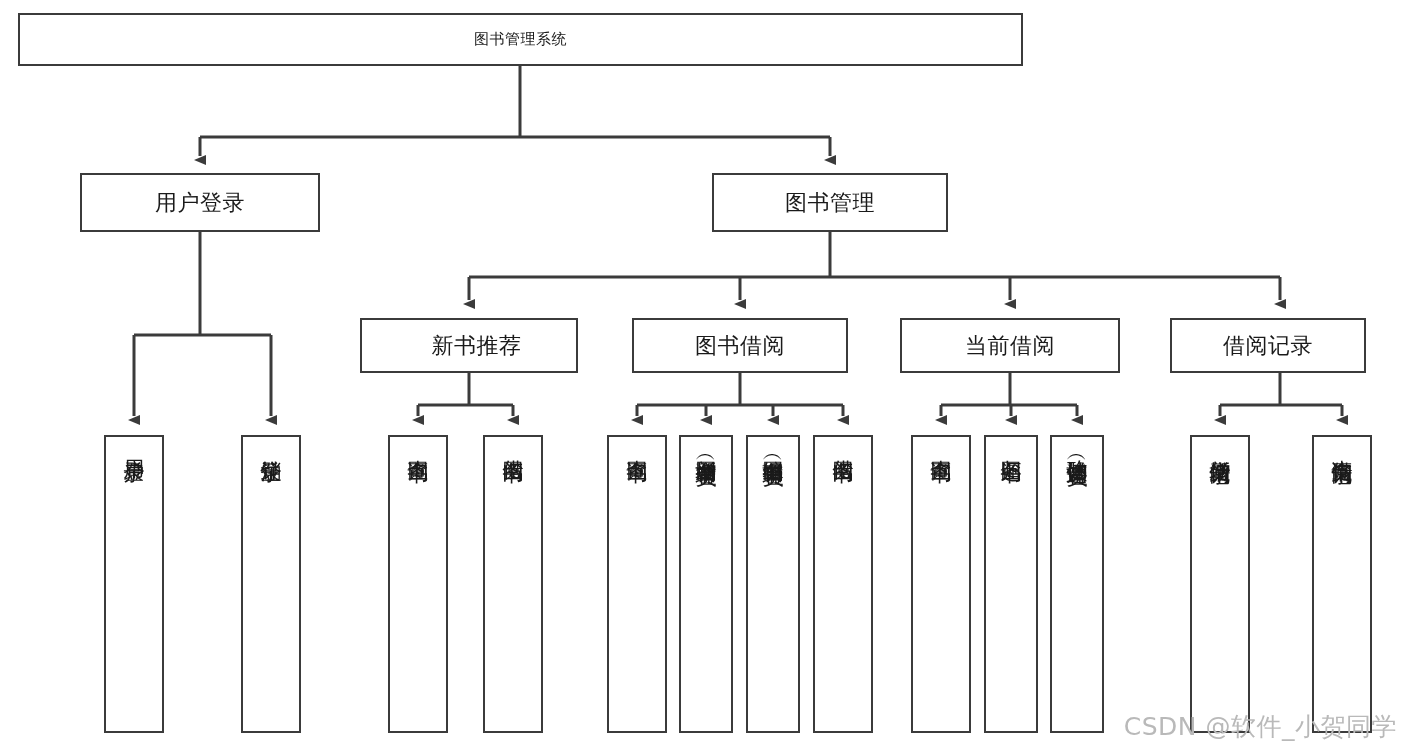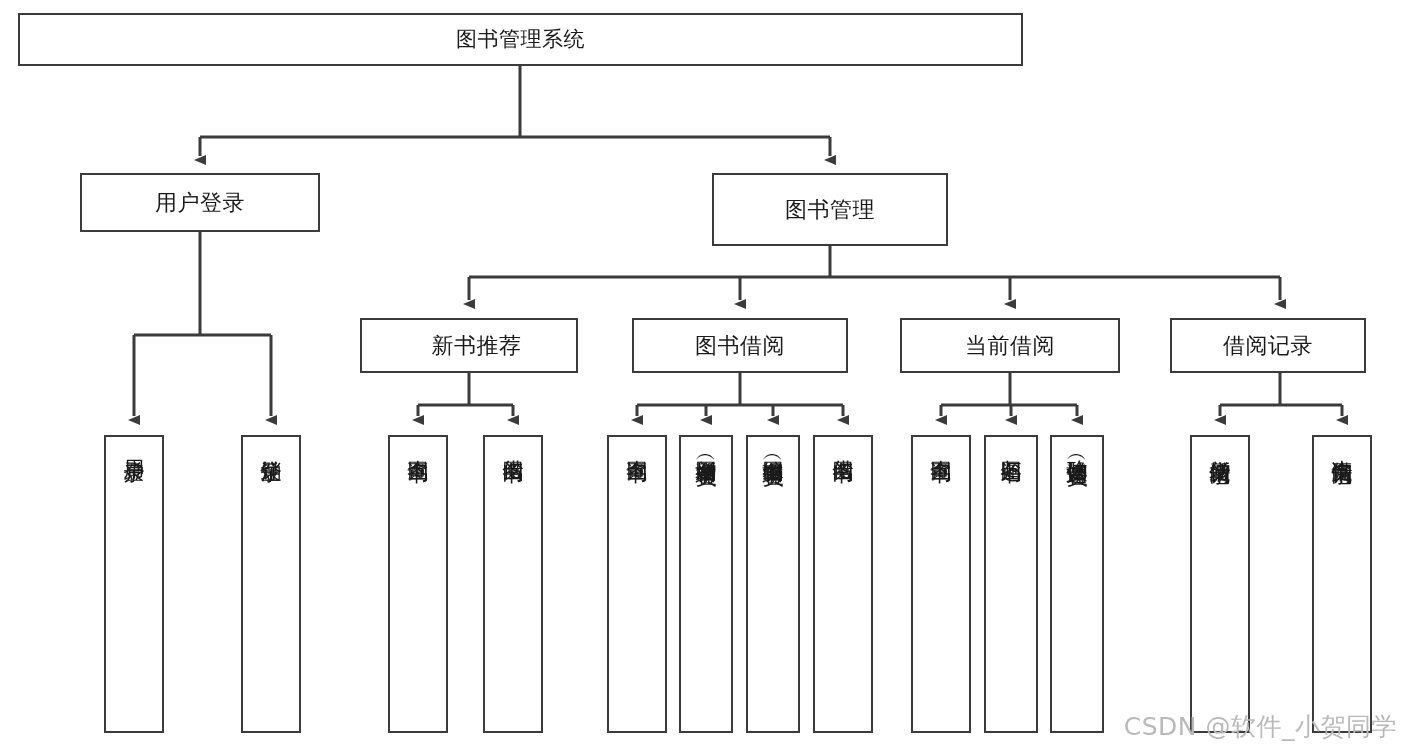--- a/index.html
+++ b/index.html
@@ -46,7 +46,7 @@
     writing-mode: horizontal-tb;
     font-size: 22px;
   }
-  .node.root .label { font-size: 21px; }
+  .node.root .label { font-size: 15px; }
   
   .node.vert {
     align-items: flex-start;

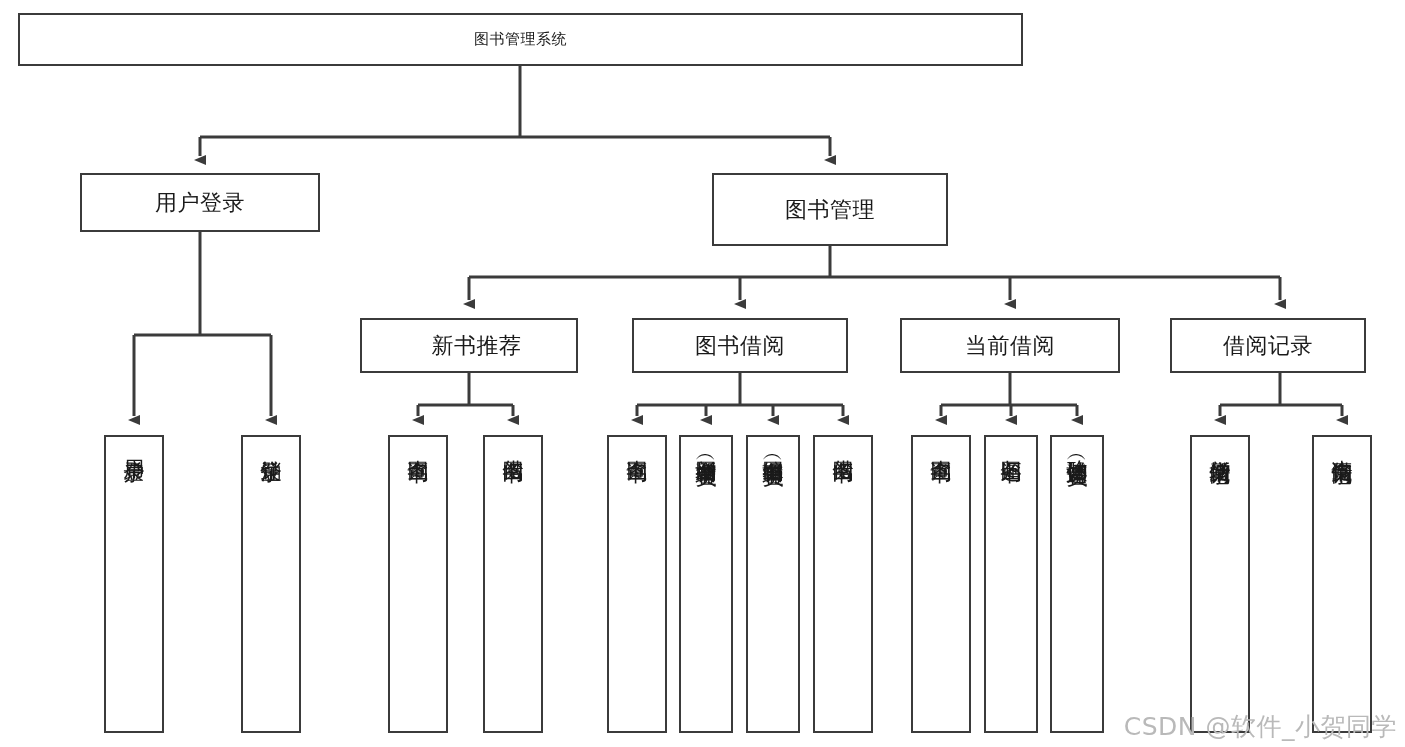--- a/index.html
+++ b/index.html
@@ -133,7 +133,7 @@
   <div class="node horiz" id="node-l1-0" style="left: 80px; top: 173px; width: 240px; height: 59px;">
     <span class="label">用户登录</span>
   </div>
-  <div class="node horiz" id="node-l1-1" style="left: 712px; top: 173px; width: 236px; height: 73px;">
+  <div class="node horiz" id="node-l1-1" style="left: 712px; top: 173px; width: 236px; height: 59px;">
     <span class="label">图书管理</span>
   </div>
 

